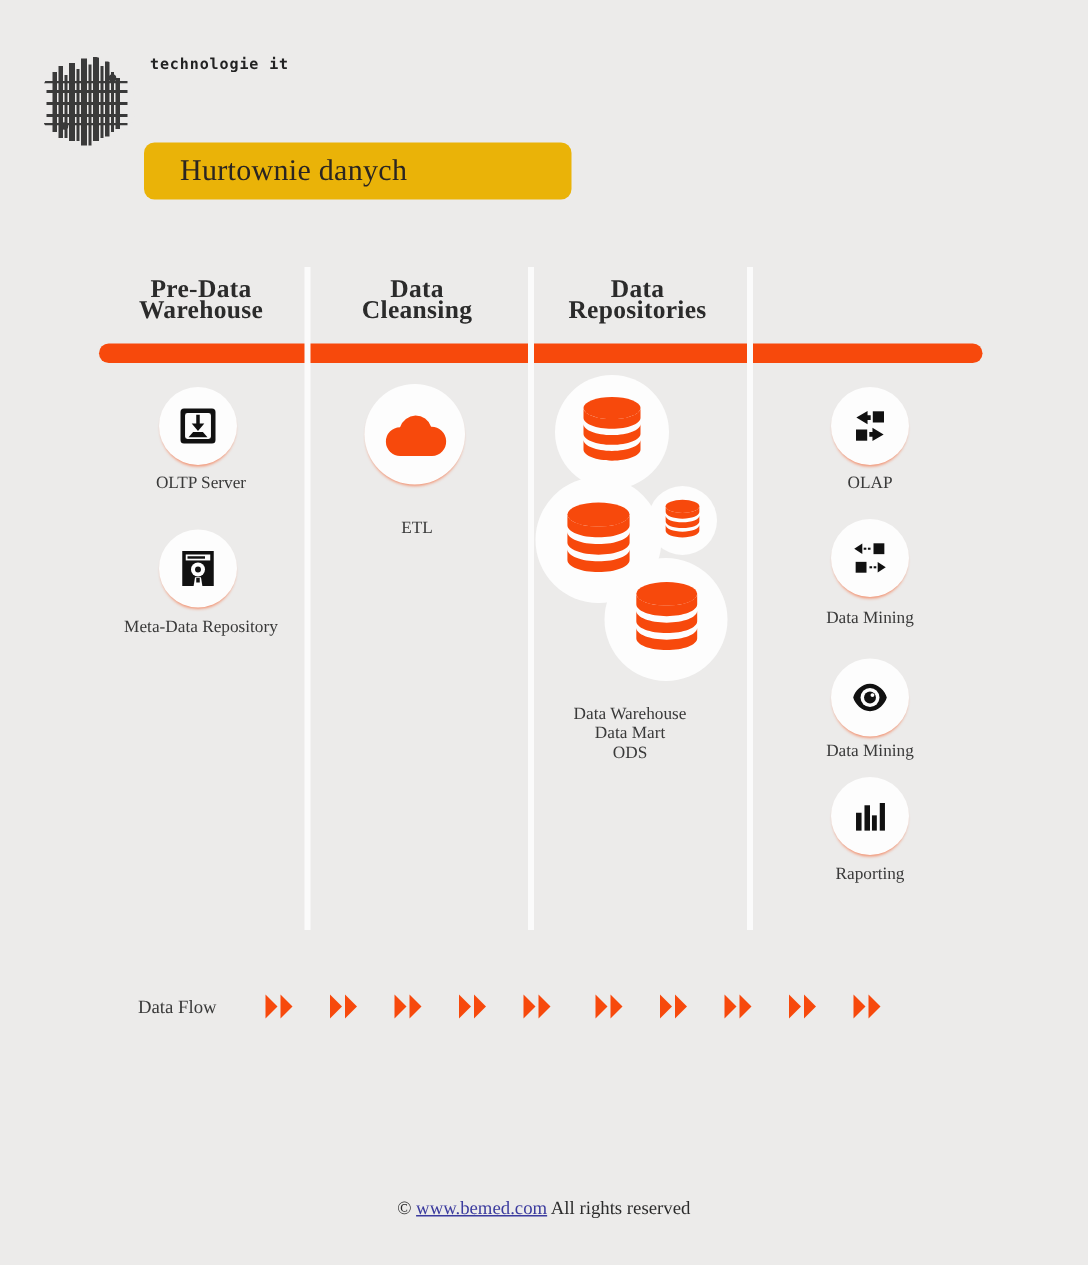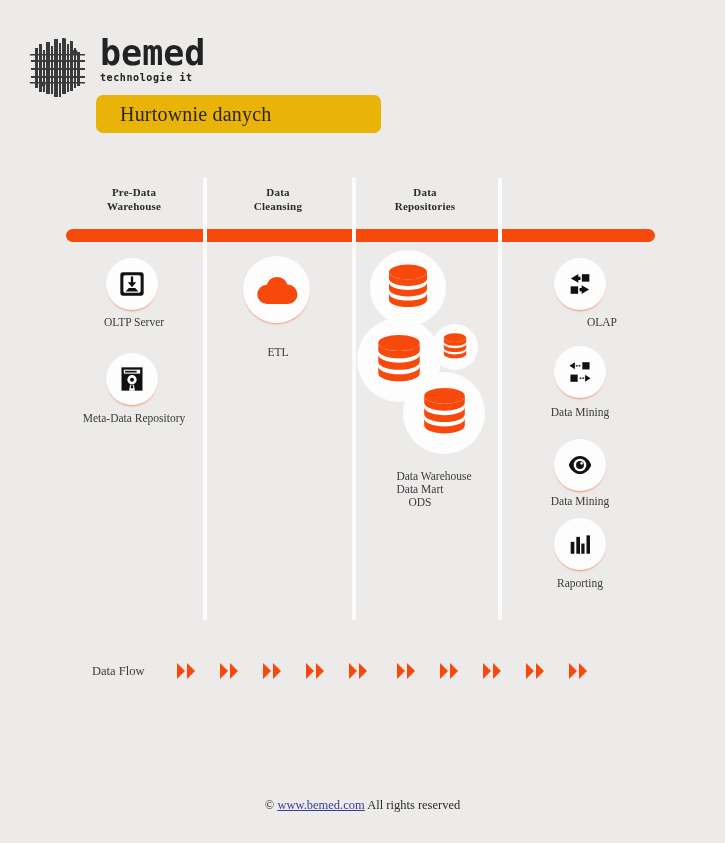--- a/index.html
+++ b/index.html
@@ -202,7 +202,6 @@
   </div>
 
   <div class="logo-text">
-    <span class="logo-word">bemed</span>
     <span class="logo-tag">technologie it</span>
   </div>
 

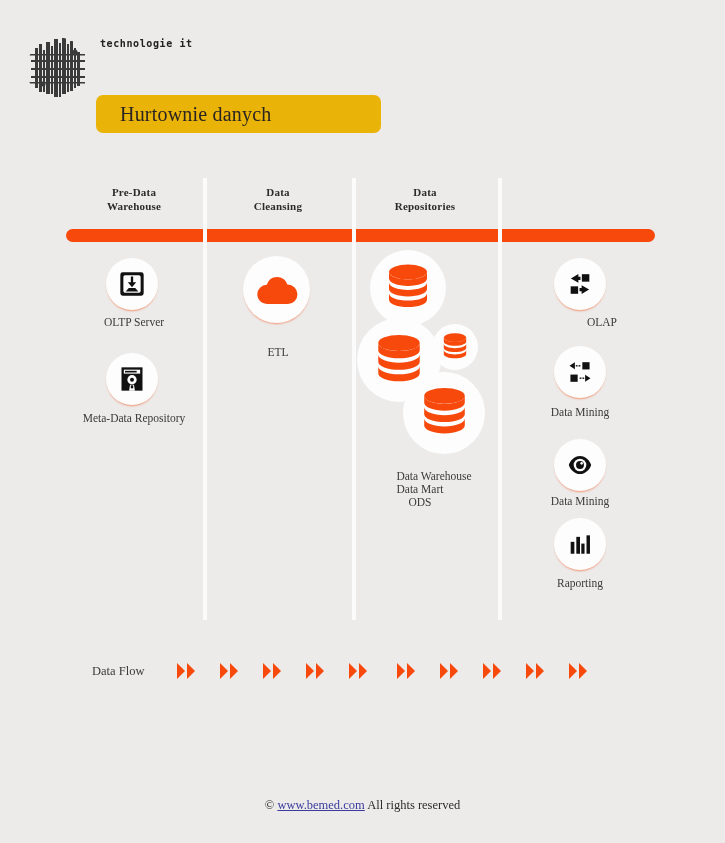--- a/index.html
+++ b/index.html
@@ -80,7 +80,7 @@
     text-align: center;
     font-family: "Liberation Serif", serif;
     font-weight: bold;
-    font-size: 11px;
+    font-size: 17px;
     line-height: 13.5px;
     color: #2b2b2b;
     letter-spacing: 0.2px;

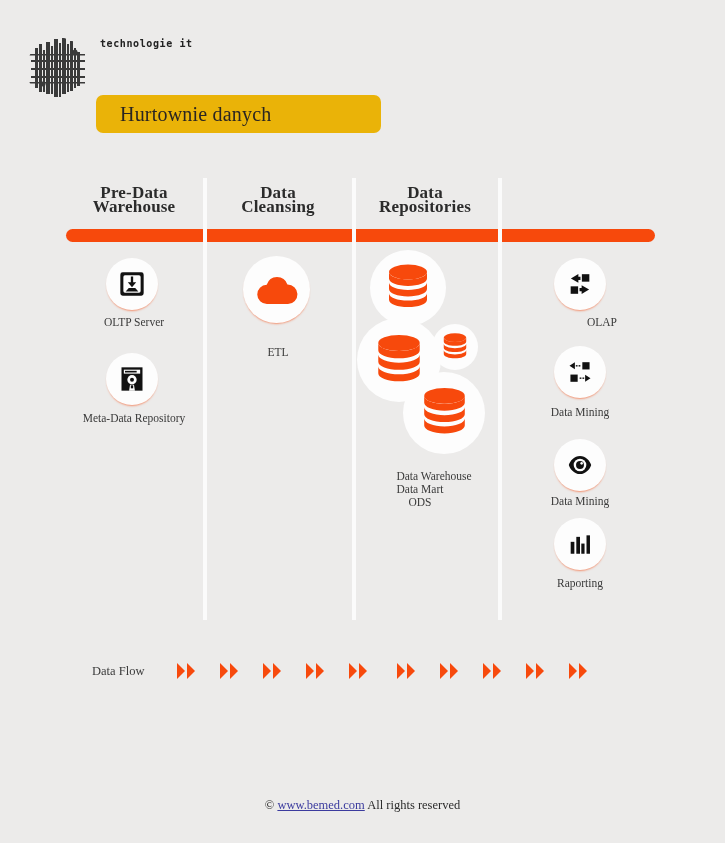--- a/index.html
+++ b/index.html
@@ -308,7 +308,7 @@
       <path d="M13.4 20.6l6.4-3.8-6.4-3.8v2.4h-1.8v2.8h1.8z"></path>
     </svg>
   </div>
-  <div class="node-label" style="left:534px; top:138px; width:136px;">OLAP</div>
+  <div class="node-label" style="left:512px; top:138px; width:136px;">OLAP</div>
 
   <div class="icon-badge" style="left:554px; top:168px; width:52px; height:52px;">
     <svg width="28" height="28" viewBox="0 0 24 24" fill="#111">

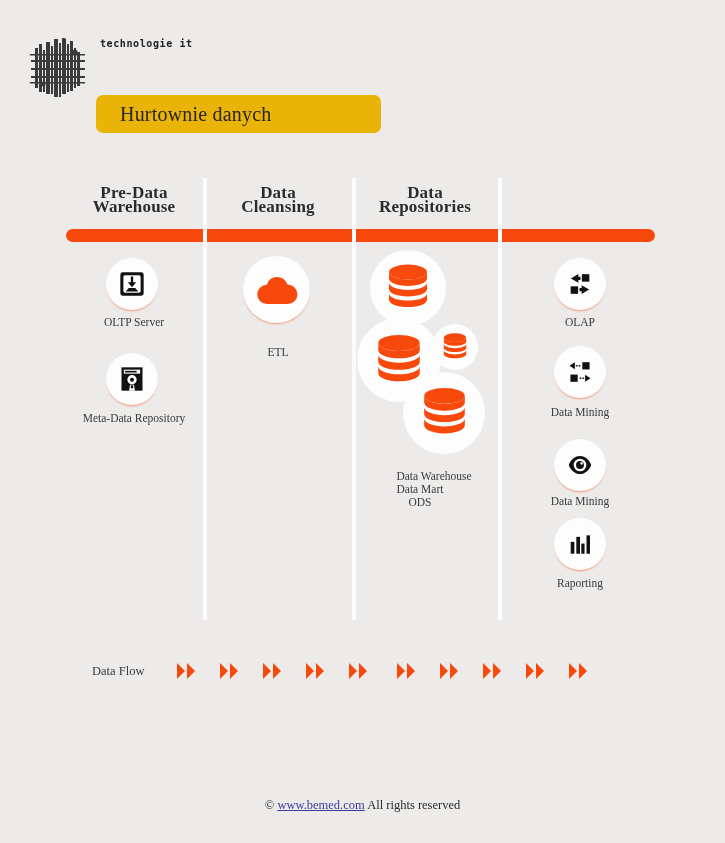--- a/index.html
+++ b/index.html
@@ -296,7 +296,7 @@
     </svg>
   </div>
 
-  <div class="node-label" style="left:352px; top:292px; width:136px;margin-left:14px;">Data Warehouse</div>
+  <div class="node-label" style="left:352px; top:292px; width:136px;">Data Warehouse</div>
   <div class="node-label" style="left:352px; top:305px; width:136px;">Data Mart</div>
   <div class="node-label" style="left:352px; top:318px; width:136px;">ODS</div>
 

